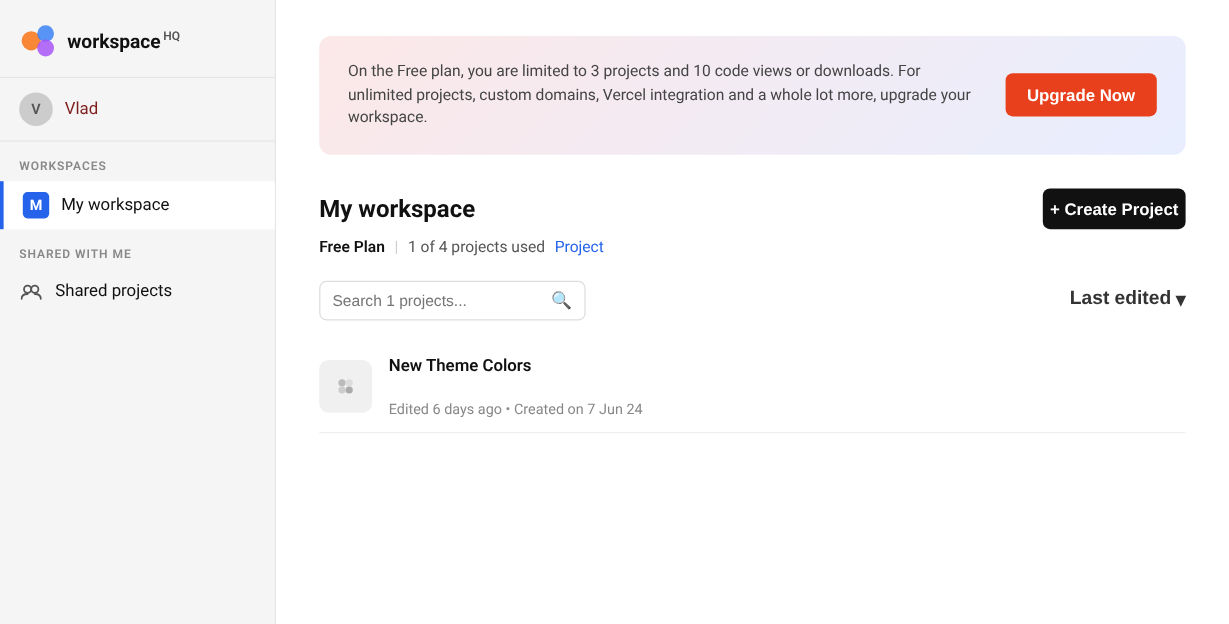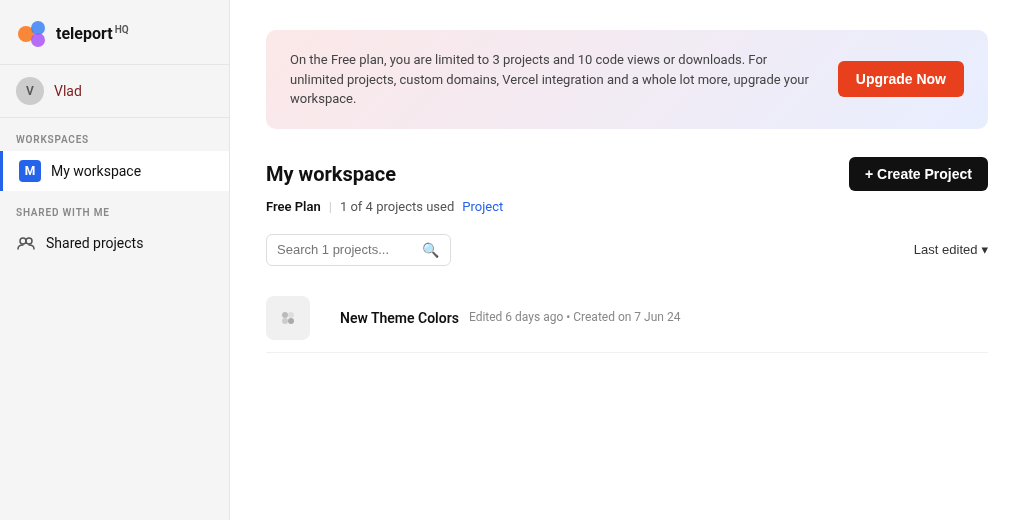--- a/index.html
+++ b/index.html
@@ -272,7 +272,7 @@
       <circle cx="22" cy="22" r="7" fill="#a855f7" opacity="0.85"></circle>
     </svg>
     <span>
-      <span style="font-size:16px;font-weight:700;color:#111;">teleport</span><span class="logo-hq">HQ</span>
+      <span style="font-size:16px;font-weight:700;color:#111;">workspace</span><span class="logo-hq">HQ</span>
     </span>
   </div>
 

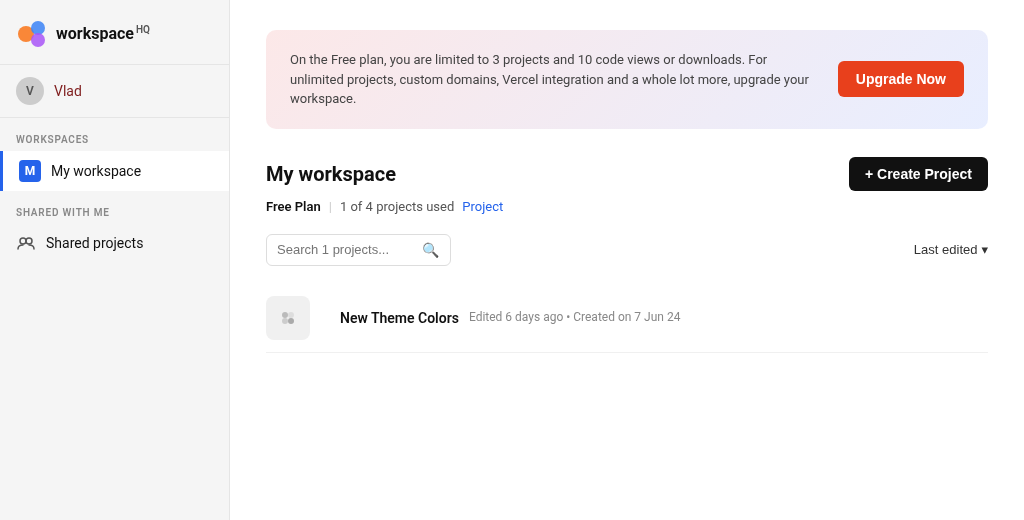--- a/index.html
+++ b/index.html
@@ -161,7 +161,7 @@
       color: #fff;
       border: none;
       border-radius: 6px;
-      padding: 9px 16px;
+      padding: 9px 6px;
       font-size: 14px;
       font-weight: 600;
       cursor: pointer;

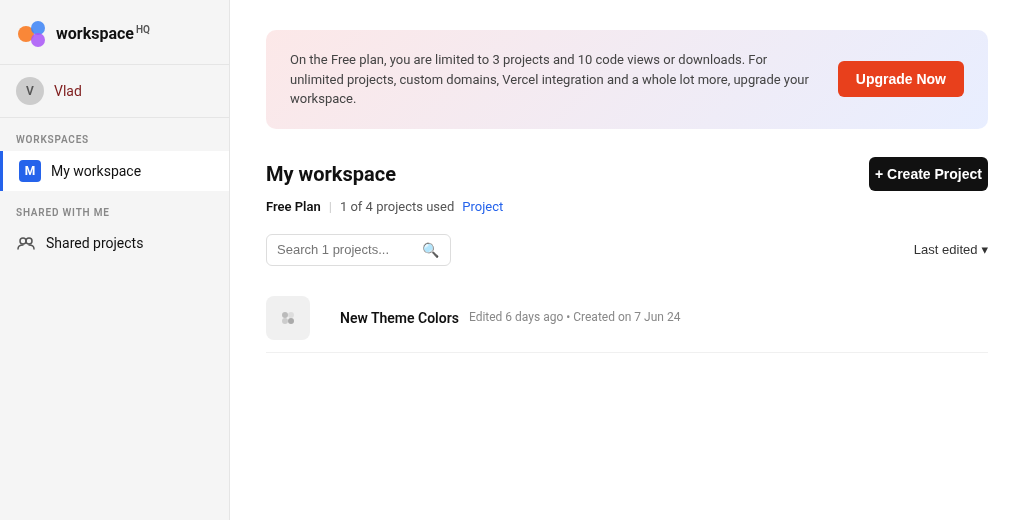--- a/index.html
+++ b/index.html
@@ -201,7 +201,7 @@
       border: 1px solid #ddd;
       border-radius: 6px;
       padding: 7px 10px;
-      width: 185px;
+      width: 222px;
       background: #fff;
     }
     .search-box input {

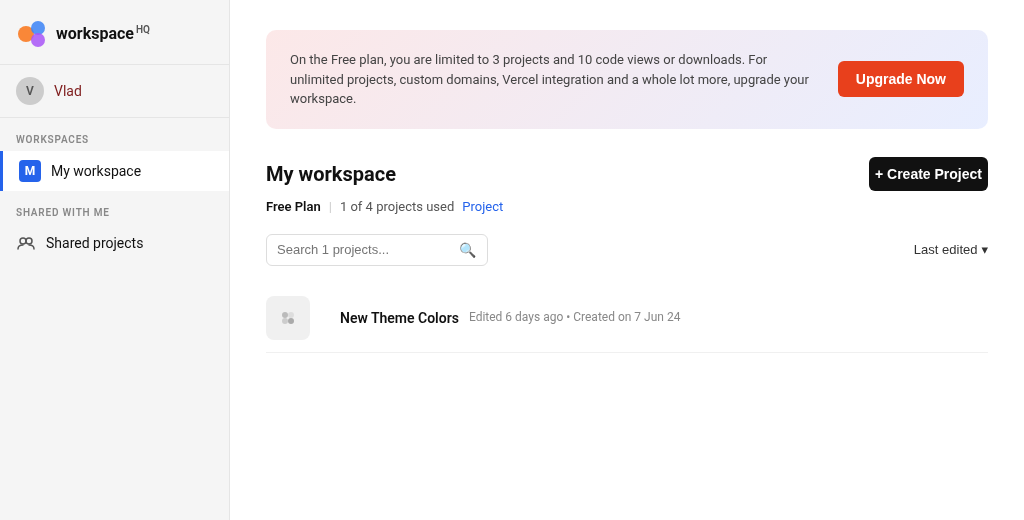--- a/index.html
+++ b/index.html
@@ -221,11 +221,12 @@
       display: flex;
       align-items: flex-start;
       gap: 4px;
-      font-size: 13px;
+      font-size: 16px;
       color: #333;
       cursor: pointer;
       background: none;
       border: none;
+      font-weight: bold;
     }
 
     

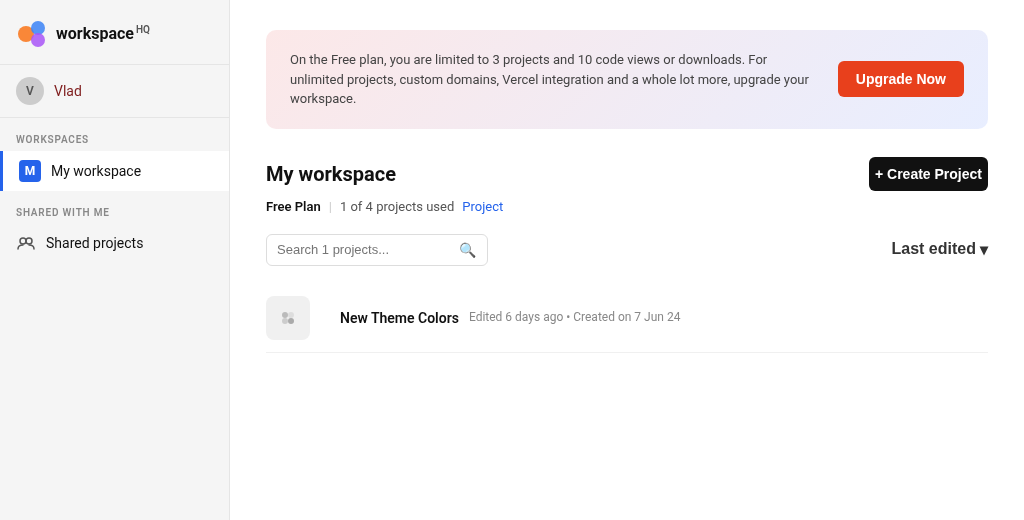--- a/index.html
+++ b/index.html
@@ -250,7 +250,7 @@
       font-size: 18px;
       flex-shrink: 0;
     }
-    .project-info { display: flex; flex-direction: row; gap: 10px; margin-left: 16px; }
+    .project-info { display: flex; flex-direction: column; gap: 21px; }
     .project-name {
       font-size: 14px;
       font-weight: 600;

